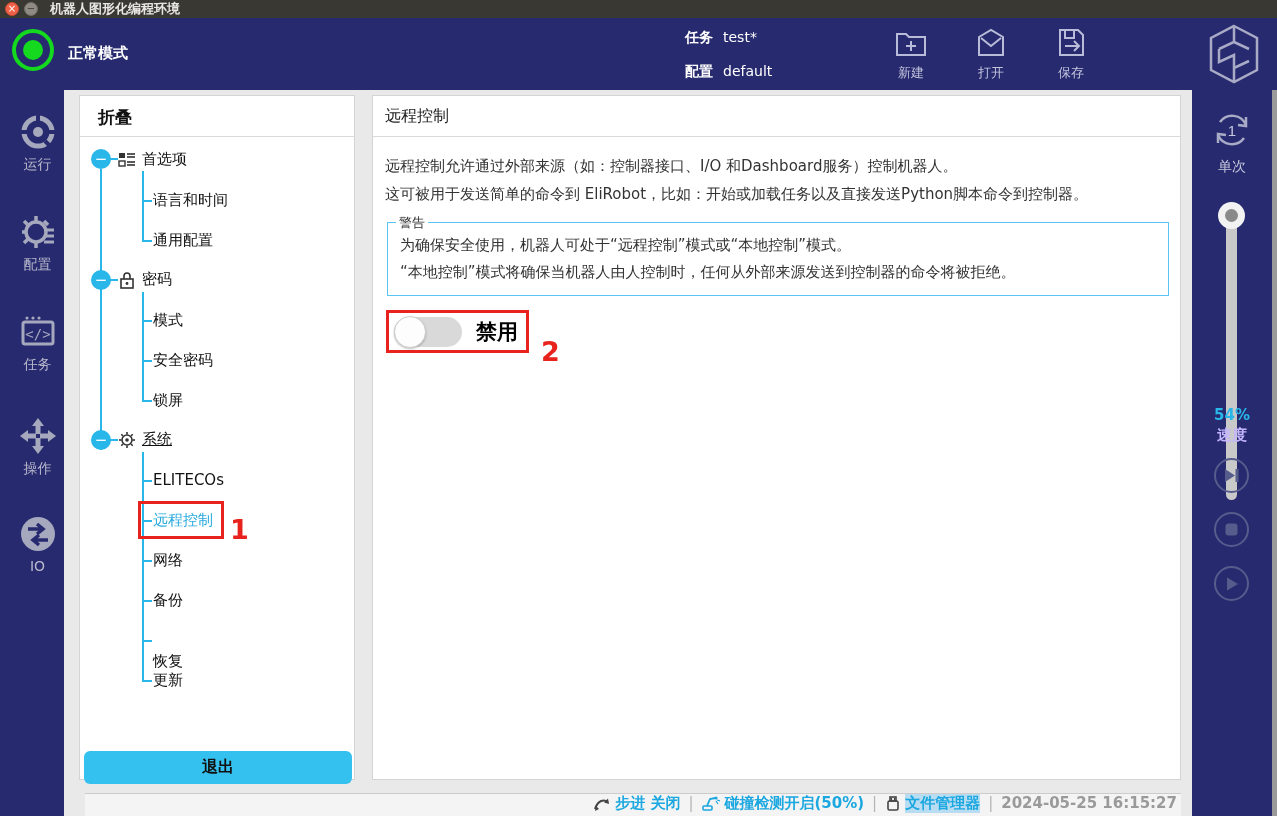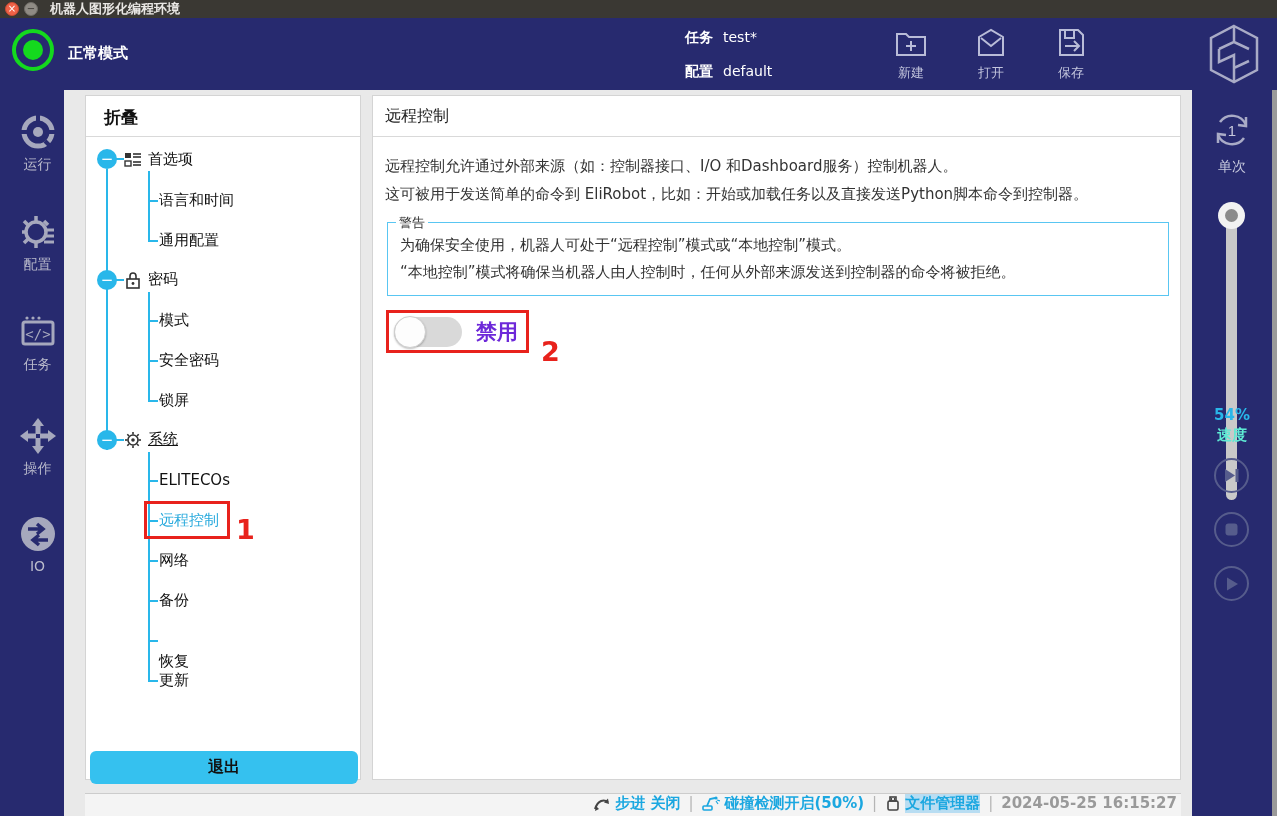--- a/index.html
+++ b/index.html
@@ -33,7 +33,7 @@
   .navitem .lbl { font-size:14px; margin-top:4px; }
 
   
-  .treepanel { left:85px; top:95px; width:276px; height:685px; background:#fff; border:1px solid #d4d4d4; }
+  .treepanel { left:79px; top:95px; width:276px; height:685px; background:#fff; border:1px solid #d4d4d4; }
   .treehead { position:absolute; left:18px; top:10px; font-size:17px; font-weight:bold; color:#111; }
   .treehr { position:absolute; left:0; top:40px; width:274px; border-top:1px solid #d9d9d9; }
   .vline { position:absolute; width:2px; background:#29b7ea; }

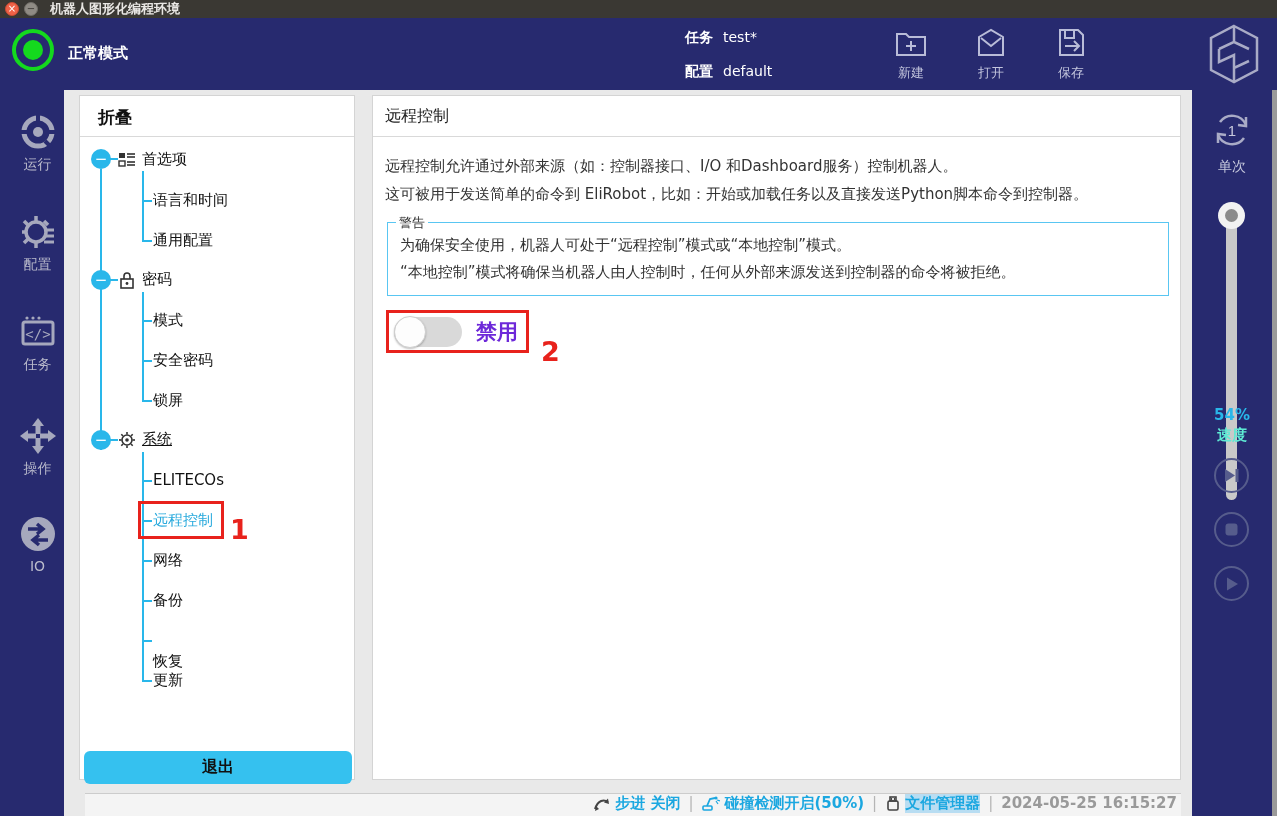--- a/index.html
+++ b/index.html
@@ -58,7 +58,7 @@
   .togglewrap { position:absolute; left:13px; top:214px; width:143px; height:43px; border:3px solid #e8221c; display:flex; align-items:center; gap:14px; padding-left:5px; }
   .toggle { width:68px; height:30px; background:#d9d9d9; border-radius:15px; position:relative; cursor:pointer; }
   .toggle .knob { position:absolute; left:0px; top:-1px; width:32px; height:32px; background:#fdfdfd; border:1px solid #cfcfcf; border-radius:50%; box-shadow:0 1px 2px rgba(0,0,0,.25); }
-  .togglelabel { font-size:21px; font-weight:bold; color:#6d28d9; }
+  .togglelabel { font-size:21px; font-weight:bold; color:#000000; }
 
   
   .rightbar { left:1192px; top:90px; width:80px; height:726px; background:#272a6f; color:#c7c9dd; }

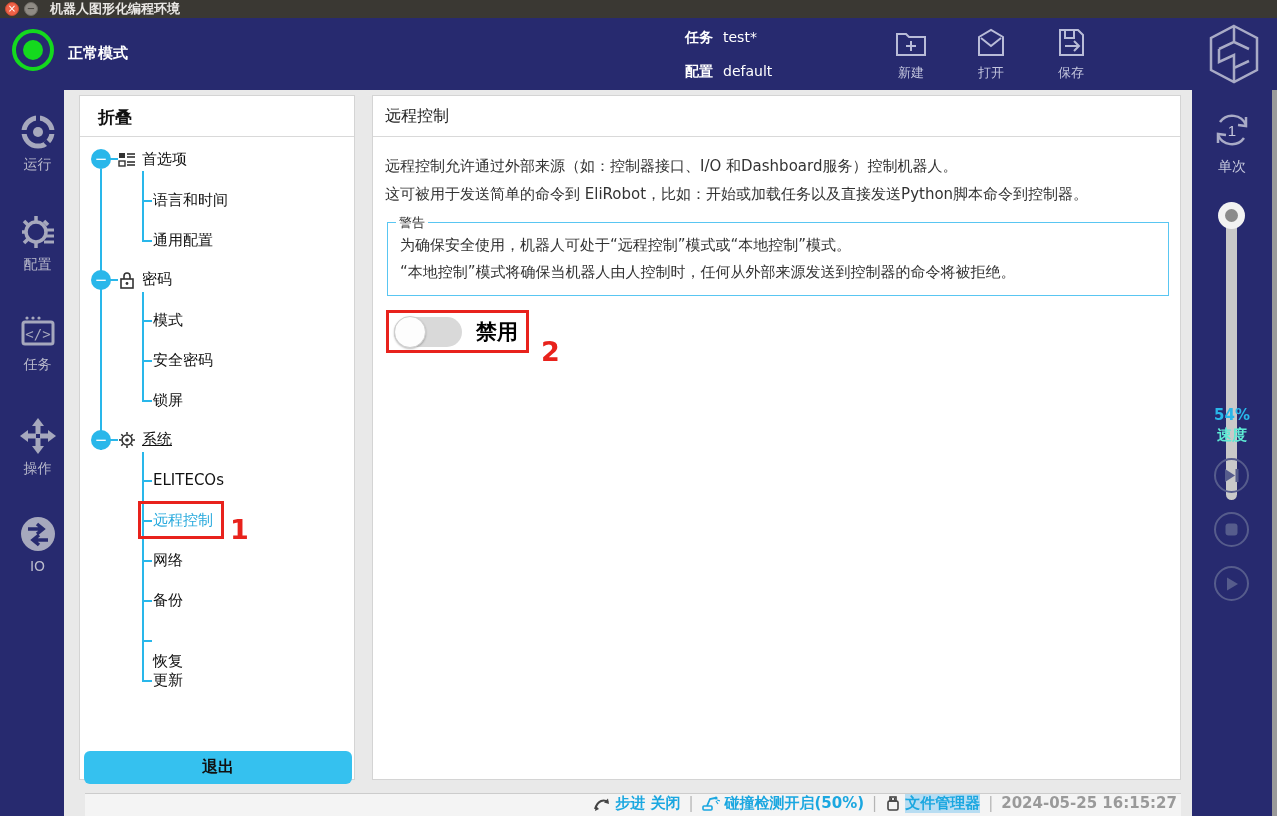--- a/index.html
+++ b/index.html
@@ -68,7 +68,7 @@
   .sliderknob { position:absolute; left:26px; top:112px; width:27px; height:27px; background:#f2f2f2; border-radius:50%; display:flex; align-items:center; justify-content:center; cursor:pointer; }
   .sliderknob::after { content:""; width:13px; height:13px; background:#8a8a8a; border-radius:50%; }
   .speedval { position:absolute; left:0; top:316px; width:80px; text-align:center; font-size:15px; font-weight:bold; color:#29b7ea; }
-  .speedlbl { position:absolute; left:0; top:336px; width:80px; text-align:center; font-size:15px; font-weight:bold; color:#5eead4; }
+  .speedlbl { position:absolute; left:0; top:336px; width:80px; text-align:center; font-size:15px; font-weight:bold; color:#c4b5fd; }
   .pbtn { position:absolute; left:22px; width:35px; height:35px; border:2px solid #565c8c; border-radius:50%; display:flex; align-items:center; justify-content:center; cursor:pointer; }
   .rightedge { left:1272px; top:90px; width:5px; height:726px; background:#9a9a9a; }
 

